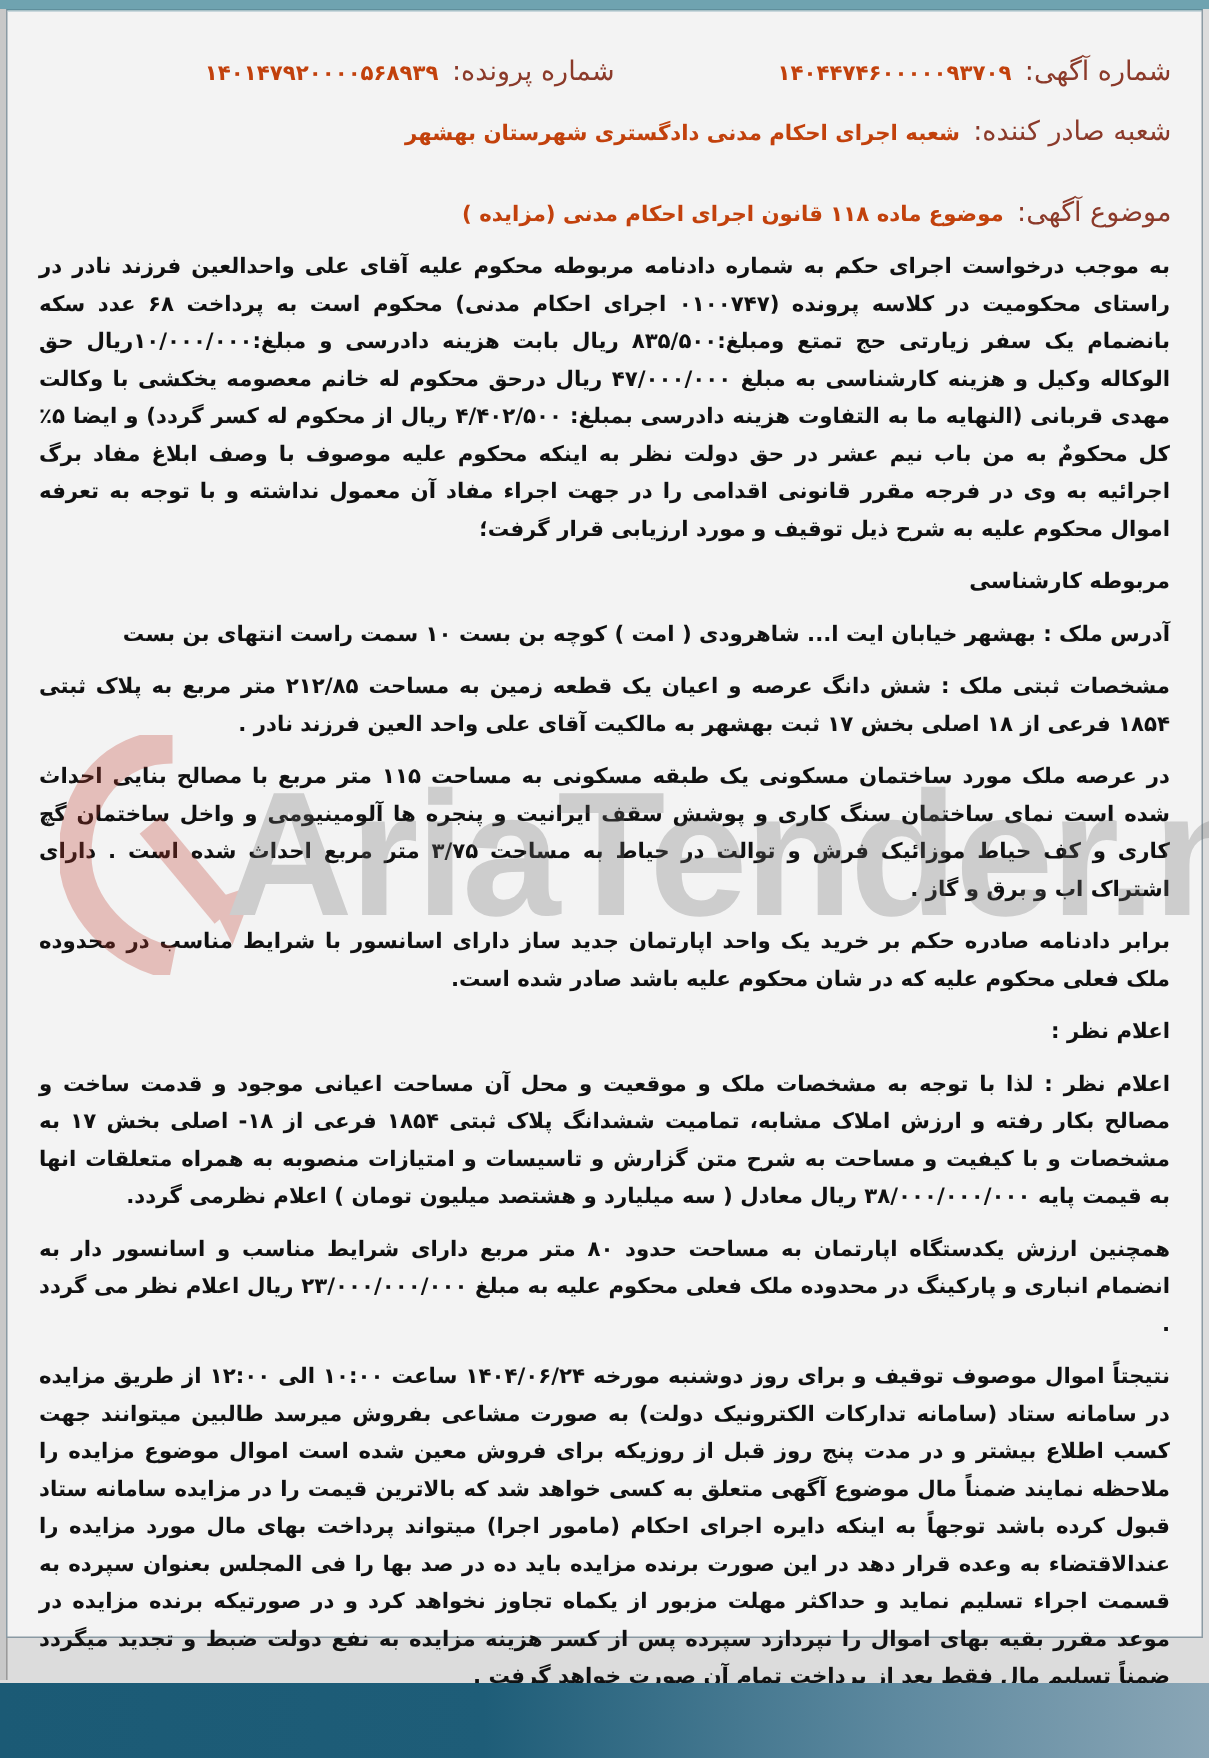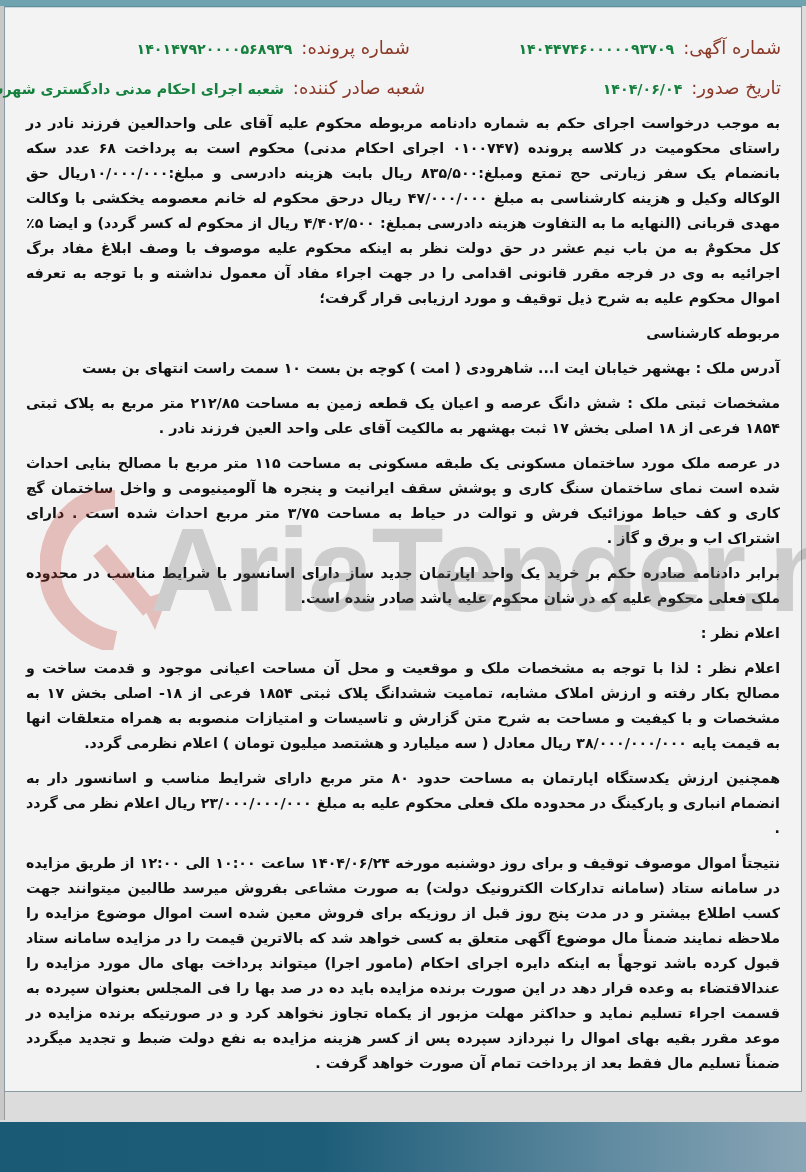--- a/index.html
+++ b/index.html
@@ -47,7 +47,7 @@
   .label {
     color: #8b3a2a; font-weight: normal; font-size: 18px;
   }
-  .value { color: #15803d; font-weight: bold; margin-right: 4px; }
+  .value { color: #c2410c; font-weight: bold; margin-right: 4px; }
   .subject-row { margin-top: 28px; line-height: 26px; white-space: nowrap; }
   .text-head-row { margin-top: 12px; line-height: 26px; white-space: nowrap; }
   .para { margin: 1px; text-align: justify; text-align-last: right; }

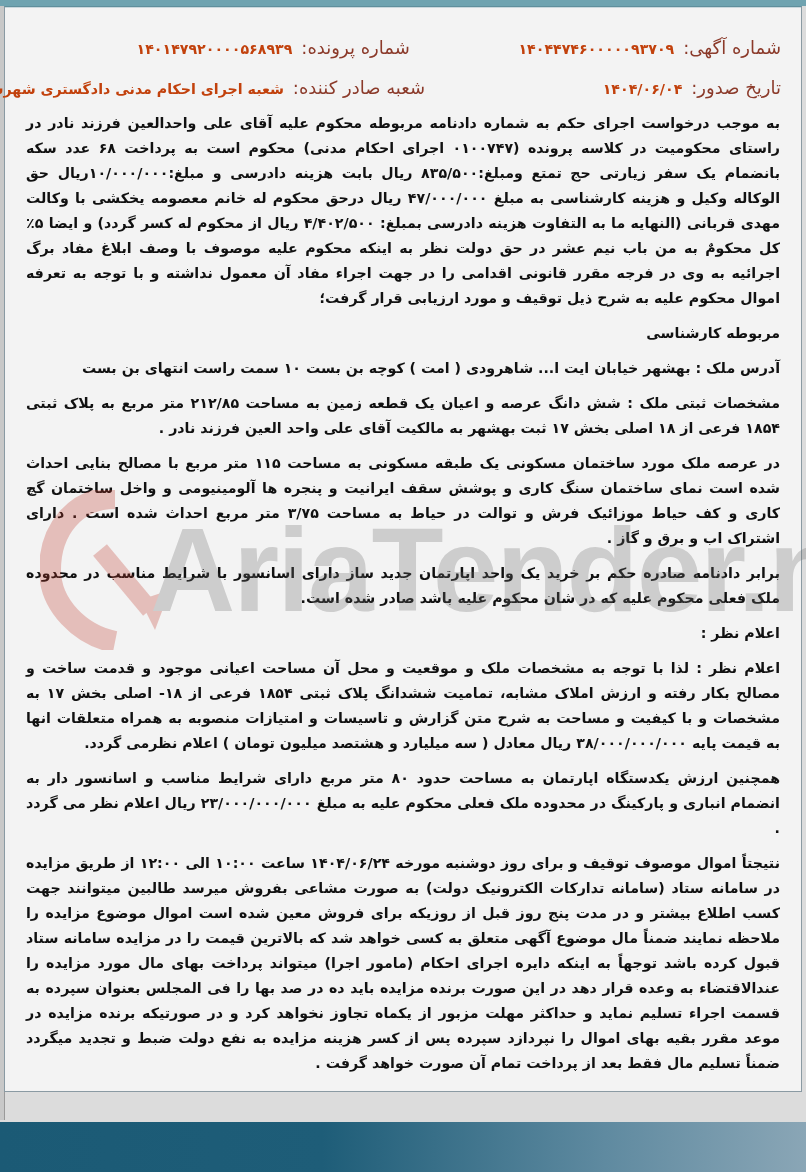--- a/index.html
+++ b/index.html
@@ -85,10 +85,6 @@
     </div>
 
     <div class="meta-row second">
-      <div class="meta-cell right">
-        <span class="label">تاریخ صدور:</span>
-        <span class="value">۱۴۰۴/۰۶/۰۴</span>
-      </div>
       <div class="meta-cell">
         <span class="label">شعبه صادر کننده:</span>
         <span class="value">شعبه اجرای احکام مدنی دادگستری شهرستان بهشهر</span>

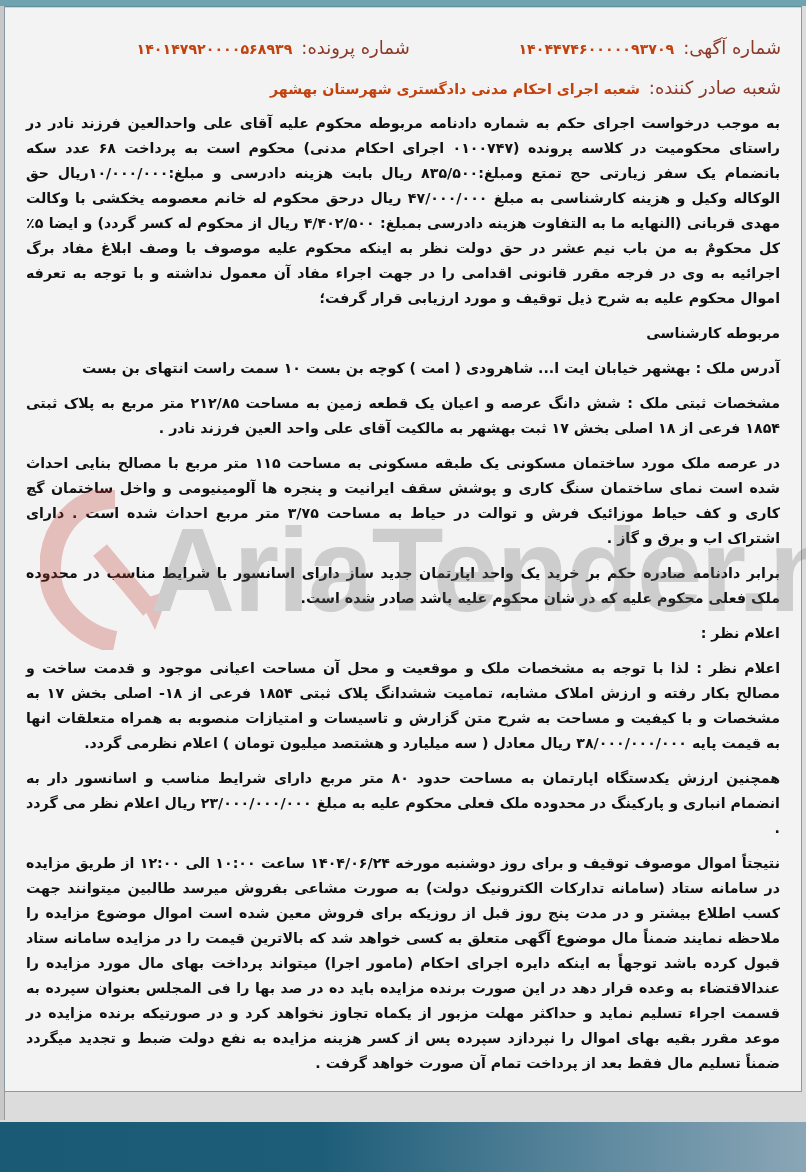--- a/index.html
+++ b/index.html
@@ -91,6 +91,10 @@
       </div>
     </div>
 
+    <div class="subject-row">
+      <span class="label">موضوع آگهی:</span>
+      <span class="value">موضوع ماده ۱۱۸ قانون اجرای احکام مدنی (مزایده )</span>
+    </div>
 
 
     <p class="para para-gap">به موجب درخواست اجرای حکم به شماره دادنامه مربوطه محکوم علیه آقای علی واحدالعین فرزند نادر در راستای محکومیت در کلاسه پرونده (۰۱۰۰۷۴۷ اجرای احکام مدنی) محکوم است به پرداخت ۶۸ عدد سکه بانضمام یک سفر زیارتی حج تمتع ومبلغ:۸۳۵/۵۰۰ ریال بابت هزینه دادرسی و مبلغ:۱۰/۰۰۰/۰۰۰ریال حق الوکاله وکیل و هزینه کارشناسی به مبلغ ۴۷/۰۰۰/۰۰۰ ریال درحق محکوم له خانم معصومه یخکشی با وکالت مهدی قربانی (النهایه ما به التفاوت هزینه دادرسی بمبلغ: ۴/۴۰۲/۵۰۰ ریال از محکوم له کسر گردد) و ایضا ۵٪ کل محکومٌ به من باب نیم عشر در حق دولت نظر به اینکه محکوم علیه موصوف با وصف ابلاغ مفاد برگ اجرائیه به وی در فرجه مقرر قانونی اقدامی را در جهت اجراء مفاد آن معمول نداشته و با توجه به تعرفه اموال محکوم علیه به شرح ذیل توقیف و مورد ارزیابی قرار گرفت؛</p>

